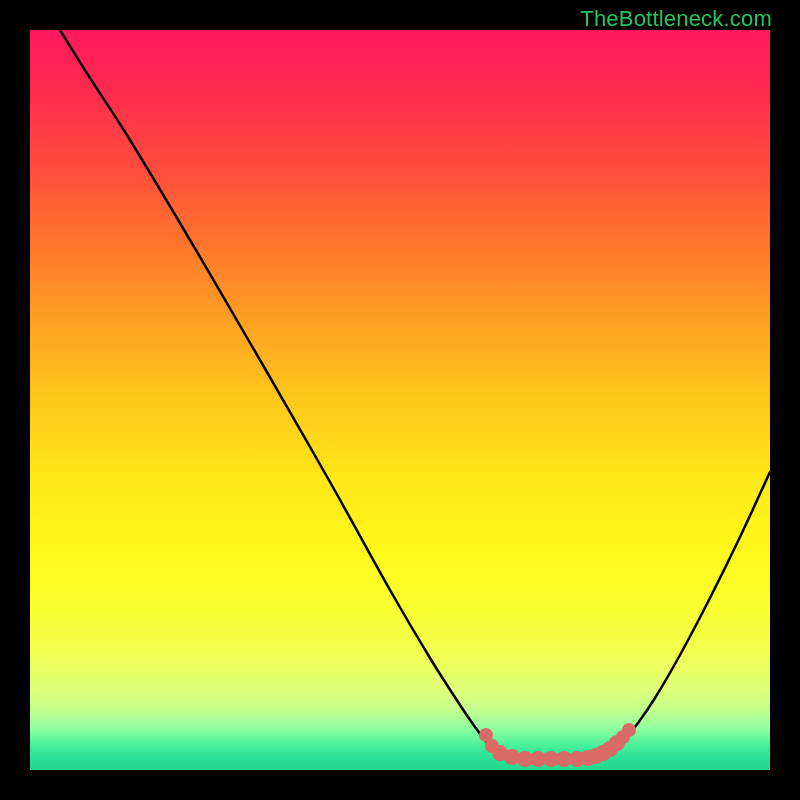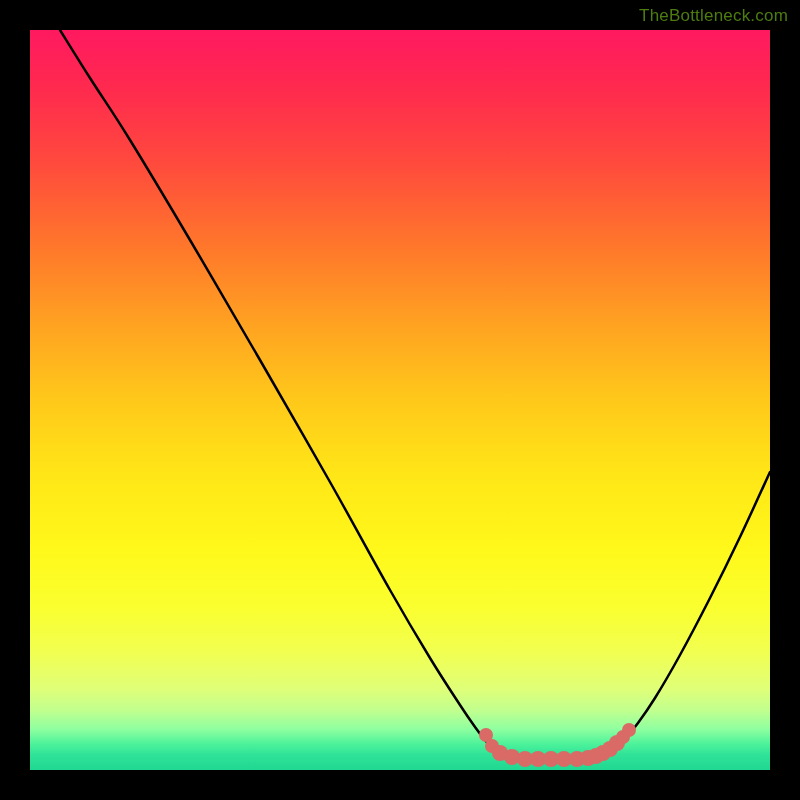--- a/index.html
+++ b/index.html
@@ -48,9 +48,9 @@
   .watermark {
     position: absolute;
     top: 6px;
-    right: 12px;
-    color: #4d7c0f;
-    font-size: 17px;
+    right: 28px;
+    color: #22c55e;
+    font-size: 22px;
     font-weight: 500;
     letter-spacing: 0.2px;
     user-select: none;

